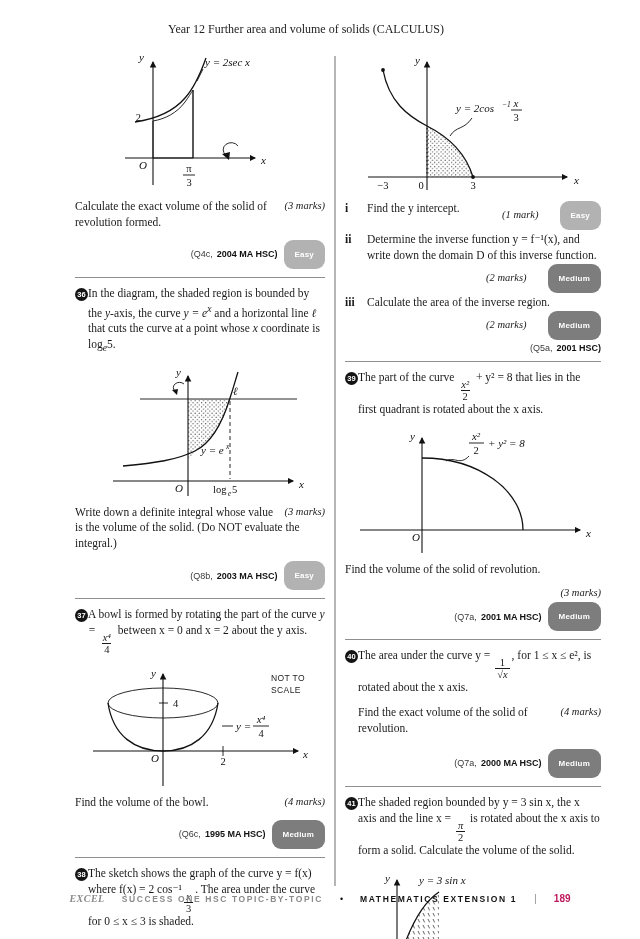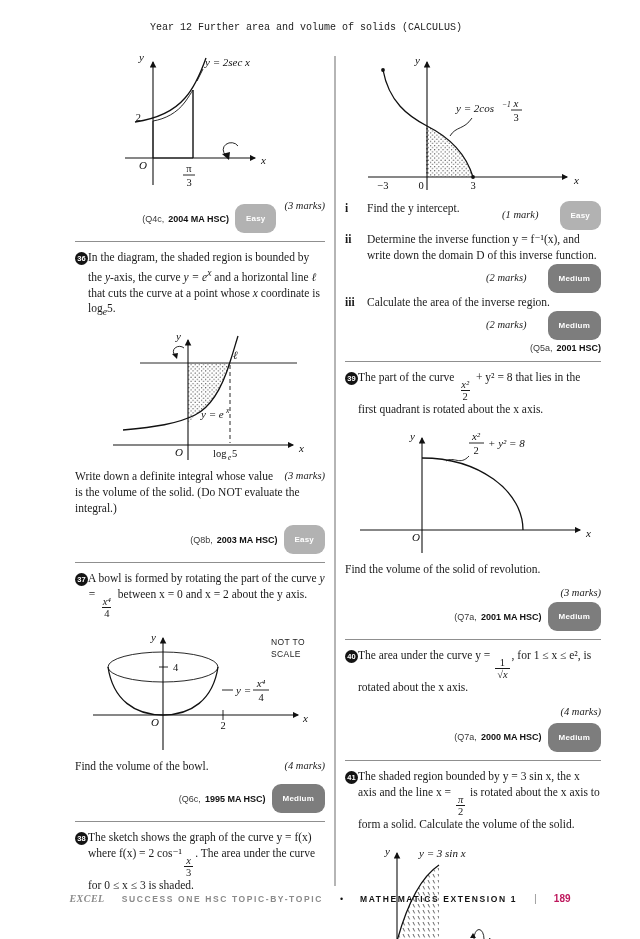--- a/index.html
+++ b/index.html
@@ -6,7 +6,7 @@
   body{width:640px;height:939px;background:#ffffff;position:relative;overflow:hidden;
        font-family:"Liberation Serif","DejaVu Serif",serif;color:#1a1a1a;}
   .header{position:absolute;top:22px;left:0;width:612px;text-align:center;
-          font-family:Liberation Mono, monospace;font-size:10px;color:#222;}
+          font-family:Liberation Serif, serif;font-size:12px;color:#222;}
   .vrule{position:absolute;left:334px;top:56px;height:830px;width:1.5px;background:#b5b5b5;}
   .columns{position:absolute;top:44px;left:0;width:640px;display:flex;}
   .col-left{width:250px;margin-left:75px;}

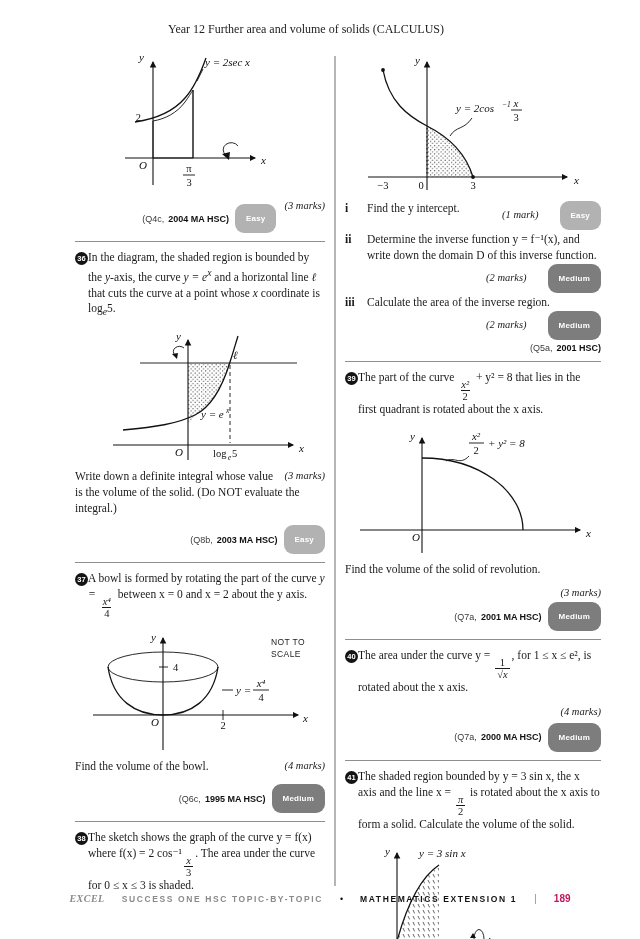--- a/index.html
+++ b/index.html
@@ -105,7 +105,7 @@
           <text class="rm" x="104" y="136" text-anchor="middle">3</text>
         </svg>
       </div>
-      <p class="t"><span class="marks">(3 marks)</span></p>
+      <p class="t"><span class="marks">(3 marks)</span><span>Calculate the exact volume of the solid of revolution formed.</span></p>
       <div class="cite">
         <span class="pre">(Q4c,</span>
         <span class="src">2004 MA HSC)</span>

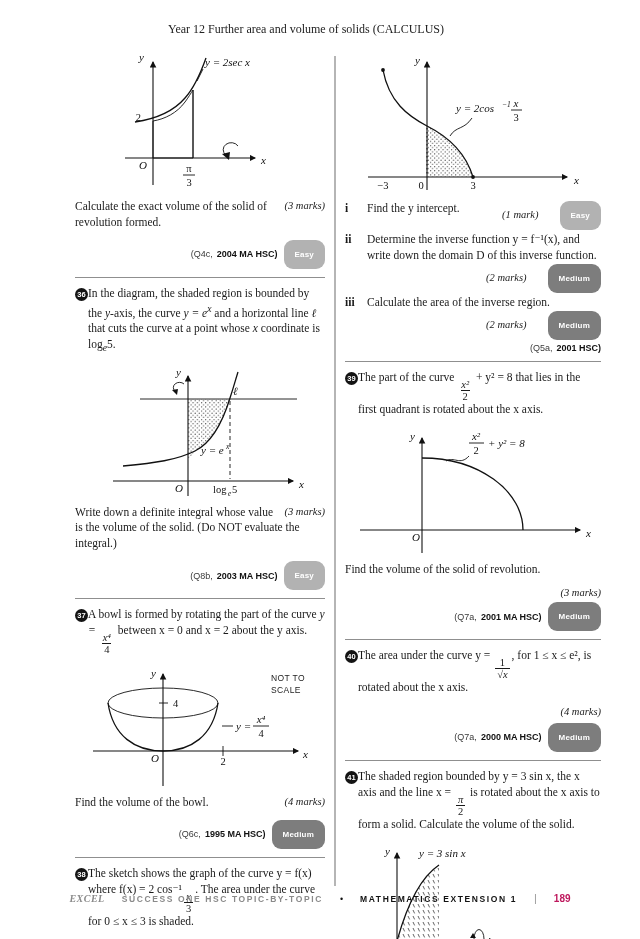--- a/index.html
+++ b/index.html
@@ -297,7 +297,7 @@
                 <span class="num">1</span>
                 <span class="den mi">√x</span>
               </span><span>, for 1 ≤ x ≤ e², is rotated about the x axis.</span></p>
-          <p class="t"><span class="marks">(4 marks)</span></p>
+          <p class="t"><span class="marks">(4 marks)</span><span>Find the exact volume of the solid of revolution.</span></p>
         </div>
       </div>
       <div class="cite">

